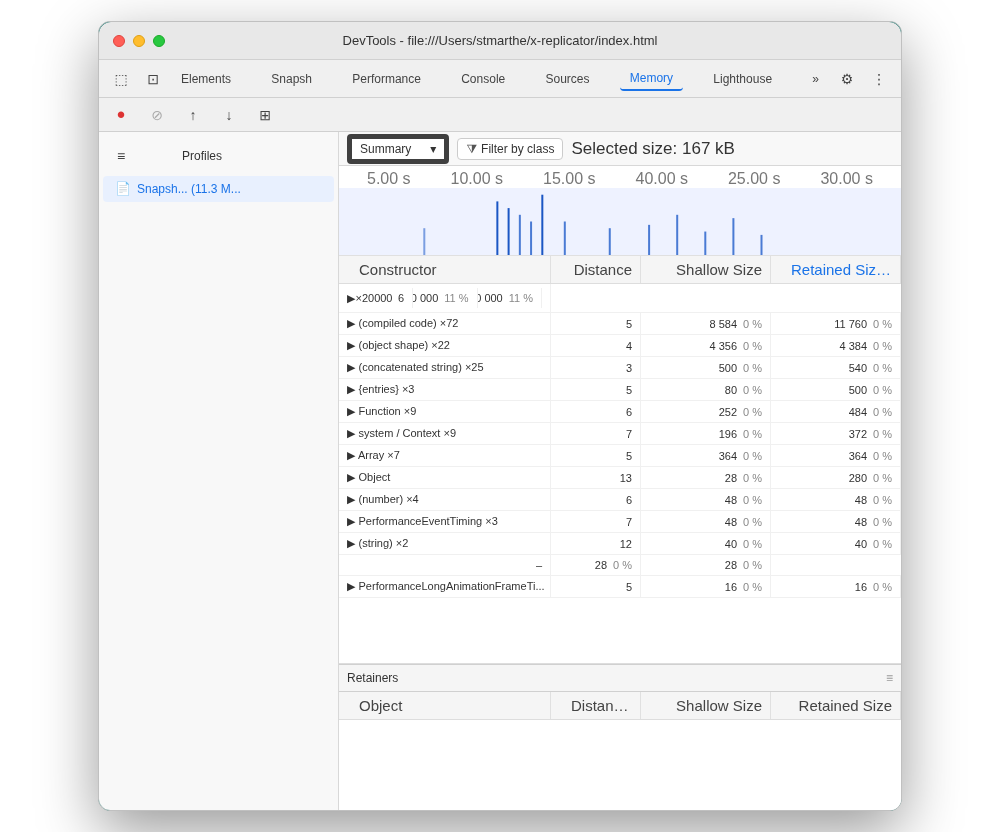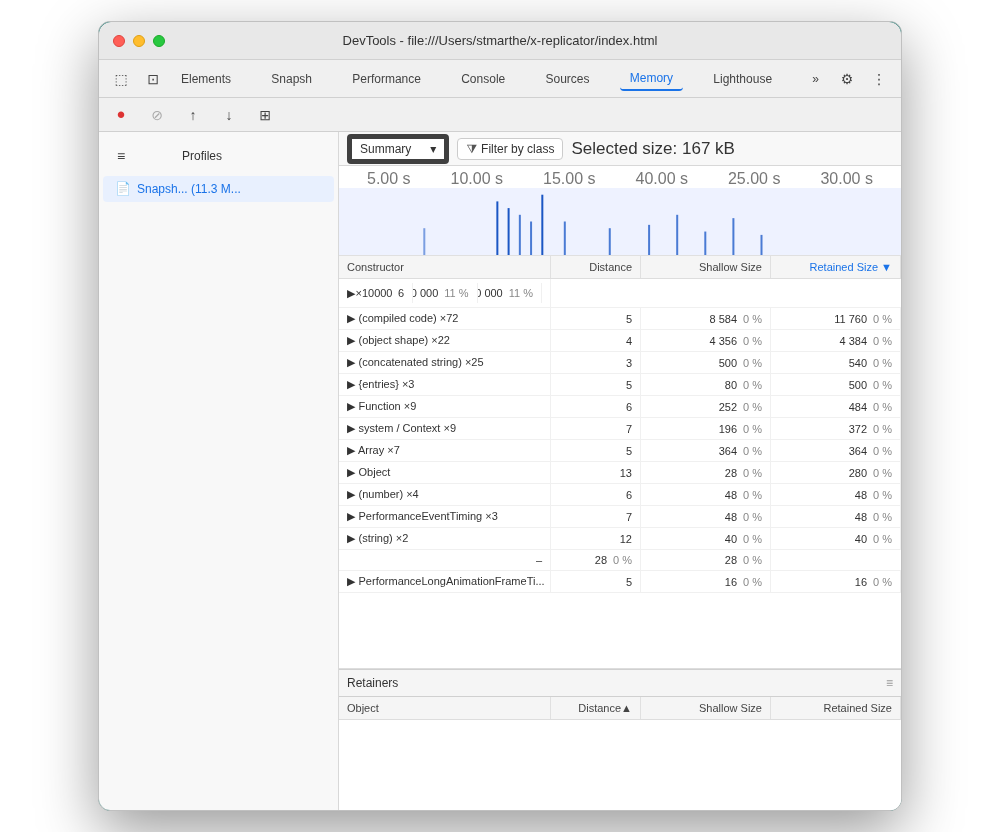--- a/index.html
+++ b/index.html
@@ -242,13 +242,14 @@
     }
     .th {
       padding: 5px 8px;
-      font-size: 11px;
+      font-size: 15px;
       font-weight: 500;
       color: #444;
       border-right: 1px solid #e0e0e0;
       white-space: nowrap;
       overflow: hidden;
       text-overflow: ellipsis;
+      margin-left: 12px;
     }
     .th.right { text-align: right; }
     .th.sorted {

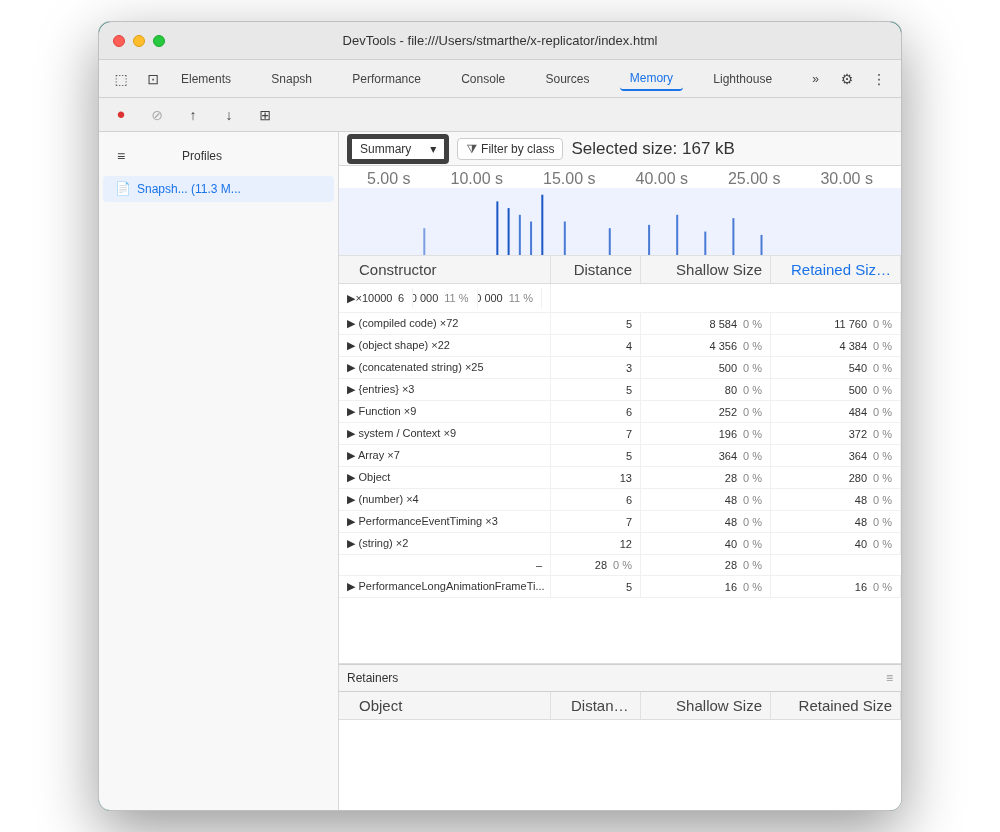--- a/index.html
+++ b/index.html
@@ -422,7 +422,7 @@
 
         <div id="table-rows-container">
             <div class="table-row">
-    <div class="td">▶  <div>  ×10000</div>
+    <div class="td">▶  <div>  ×20000</div>
     <div class="td right">6</div>
     <div class="td right">1 200 000 <span class="pct">11 %</span></div>
     <div class="td right">1 200 000 <span class="pct">11 %</span></div>

